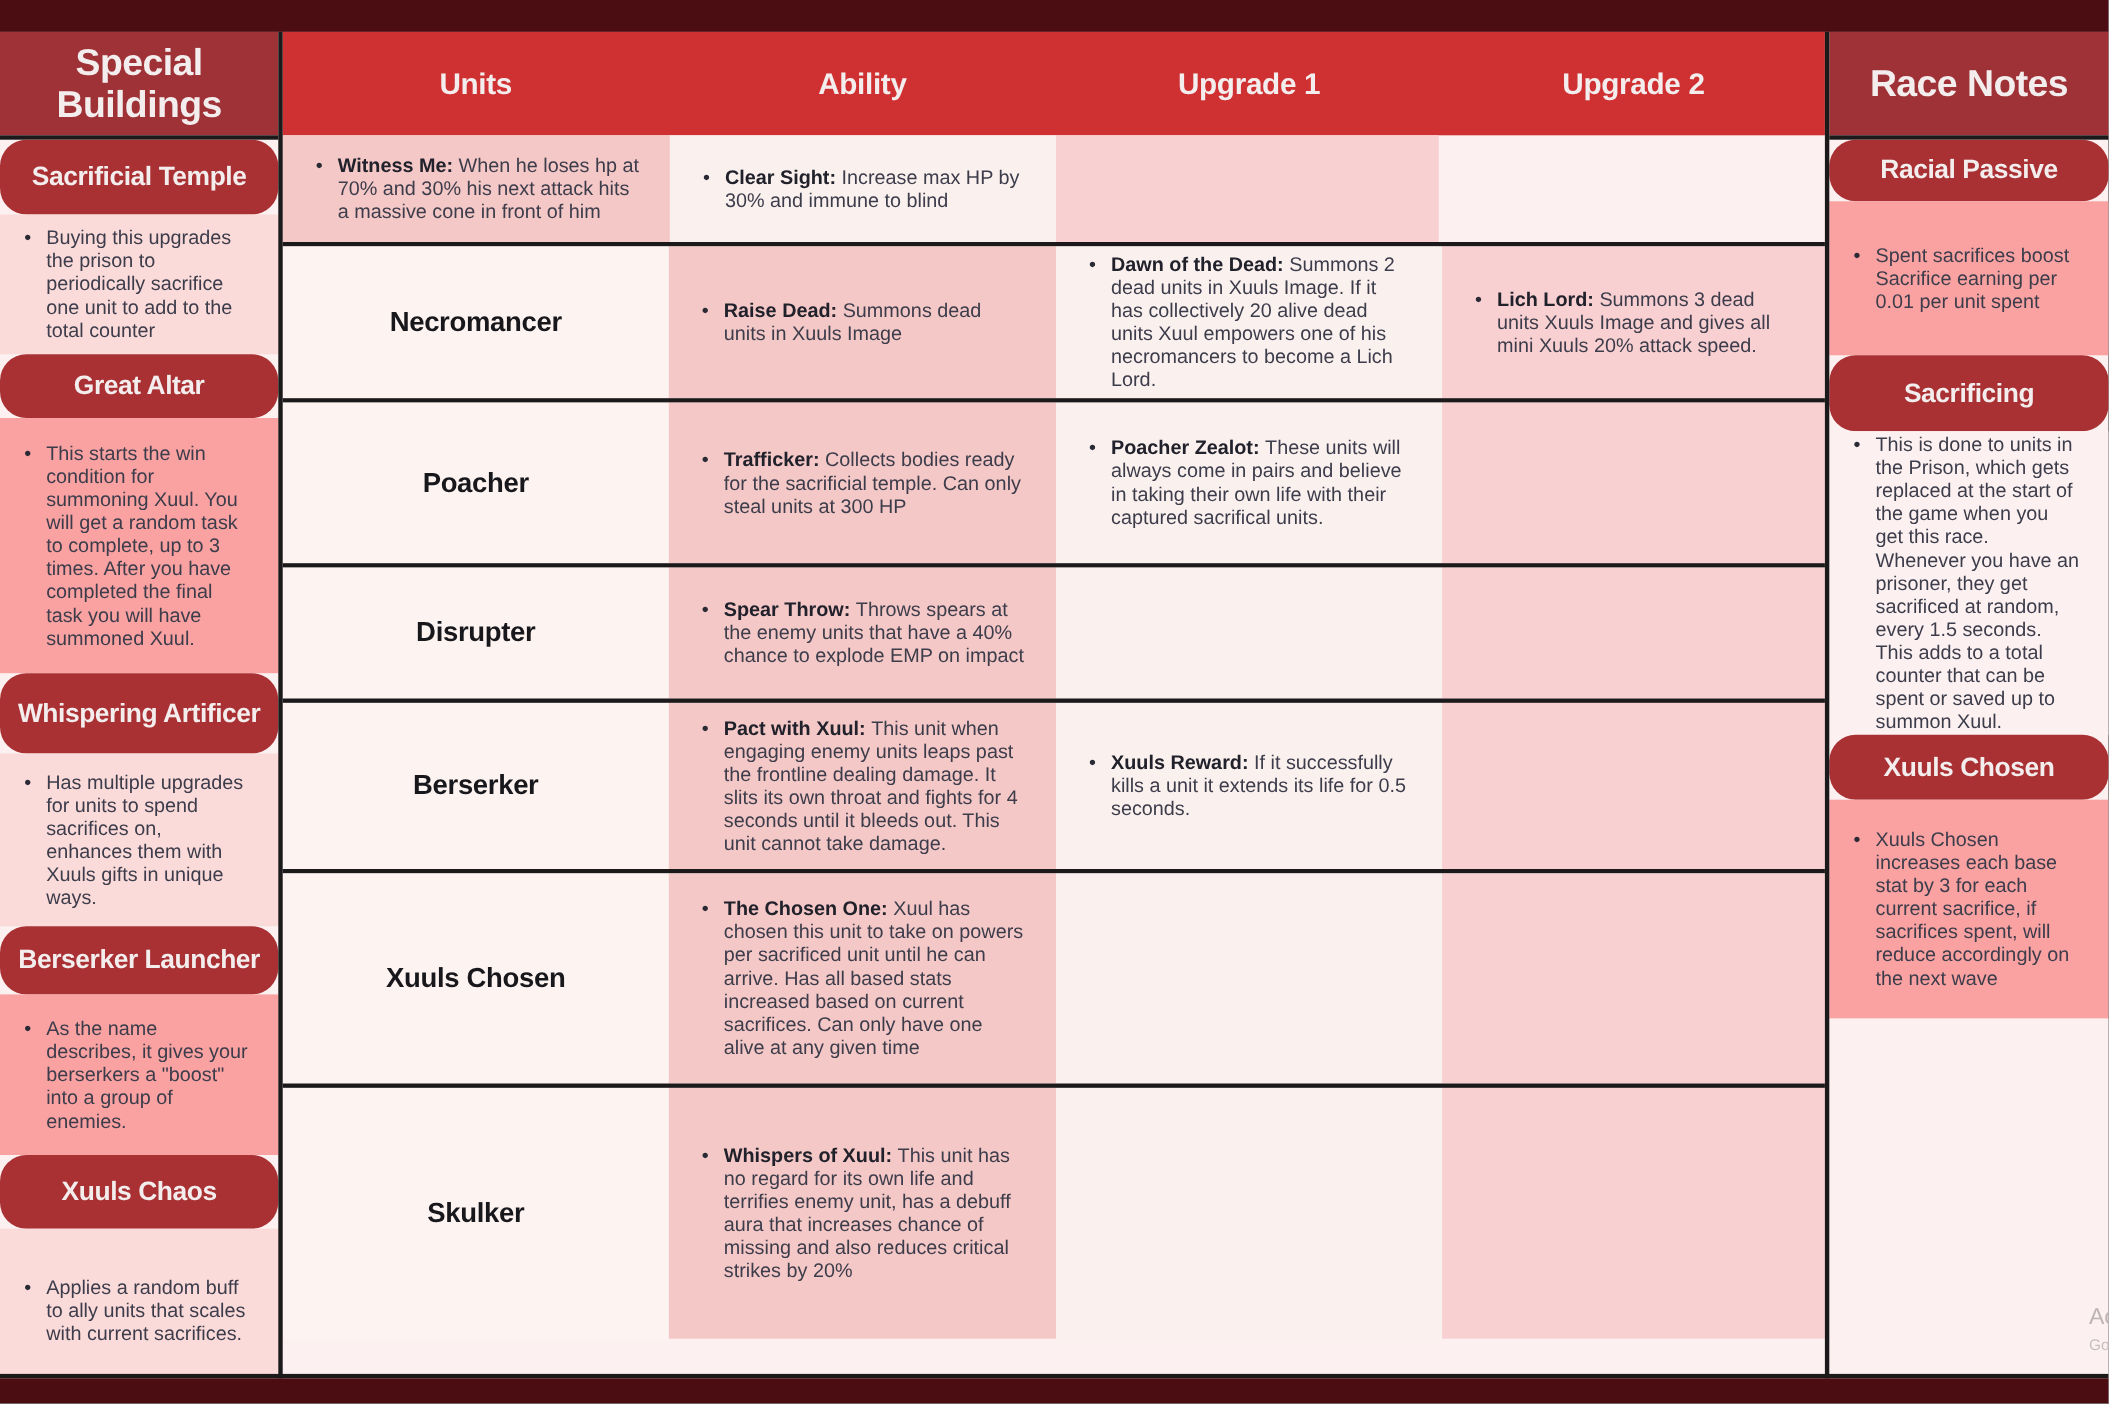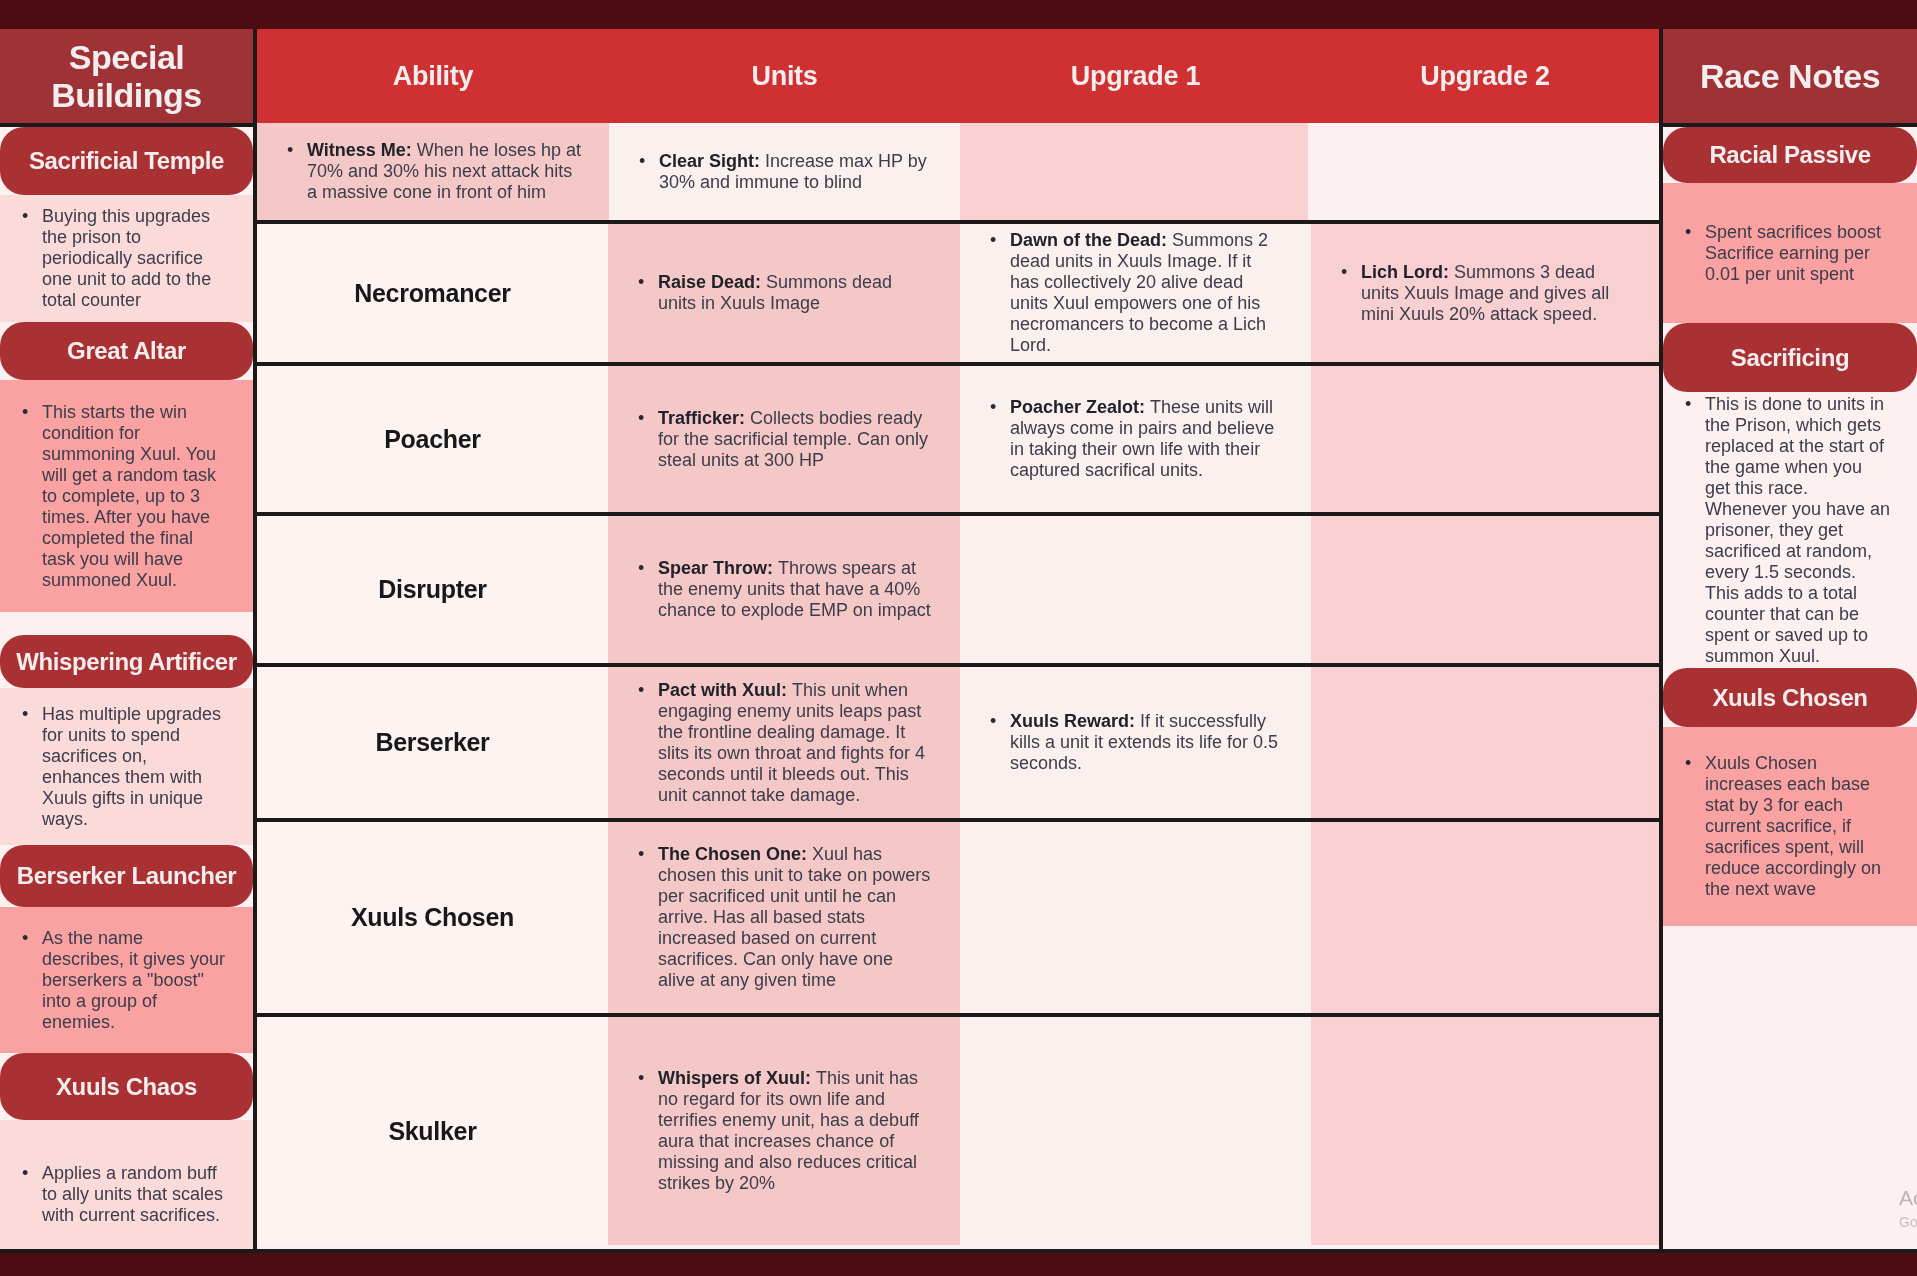--- a/index.html
+++ b/index.html
@@ -126,8 +126,8 @@
 
   <main class="main-table">
     <div class="t-header" id="table-header">
+        <div class="hcell" style="width: 351px;">Units</div>
         <div class="hcell" style="width: 352px;">Ability</div>
-        <div class="hcell" style="width: 351px;">Units</div>
         <div class="hcell" style="width: 351px;">Upgrade 1</div>
         <div class="hcell" style="width: 348px;">Upgrade 2</div>
       </div>

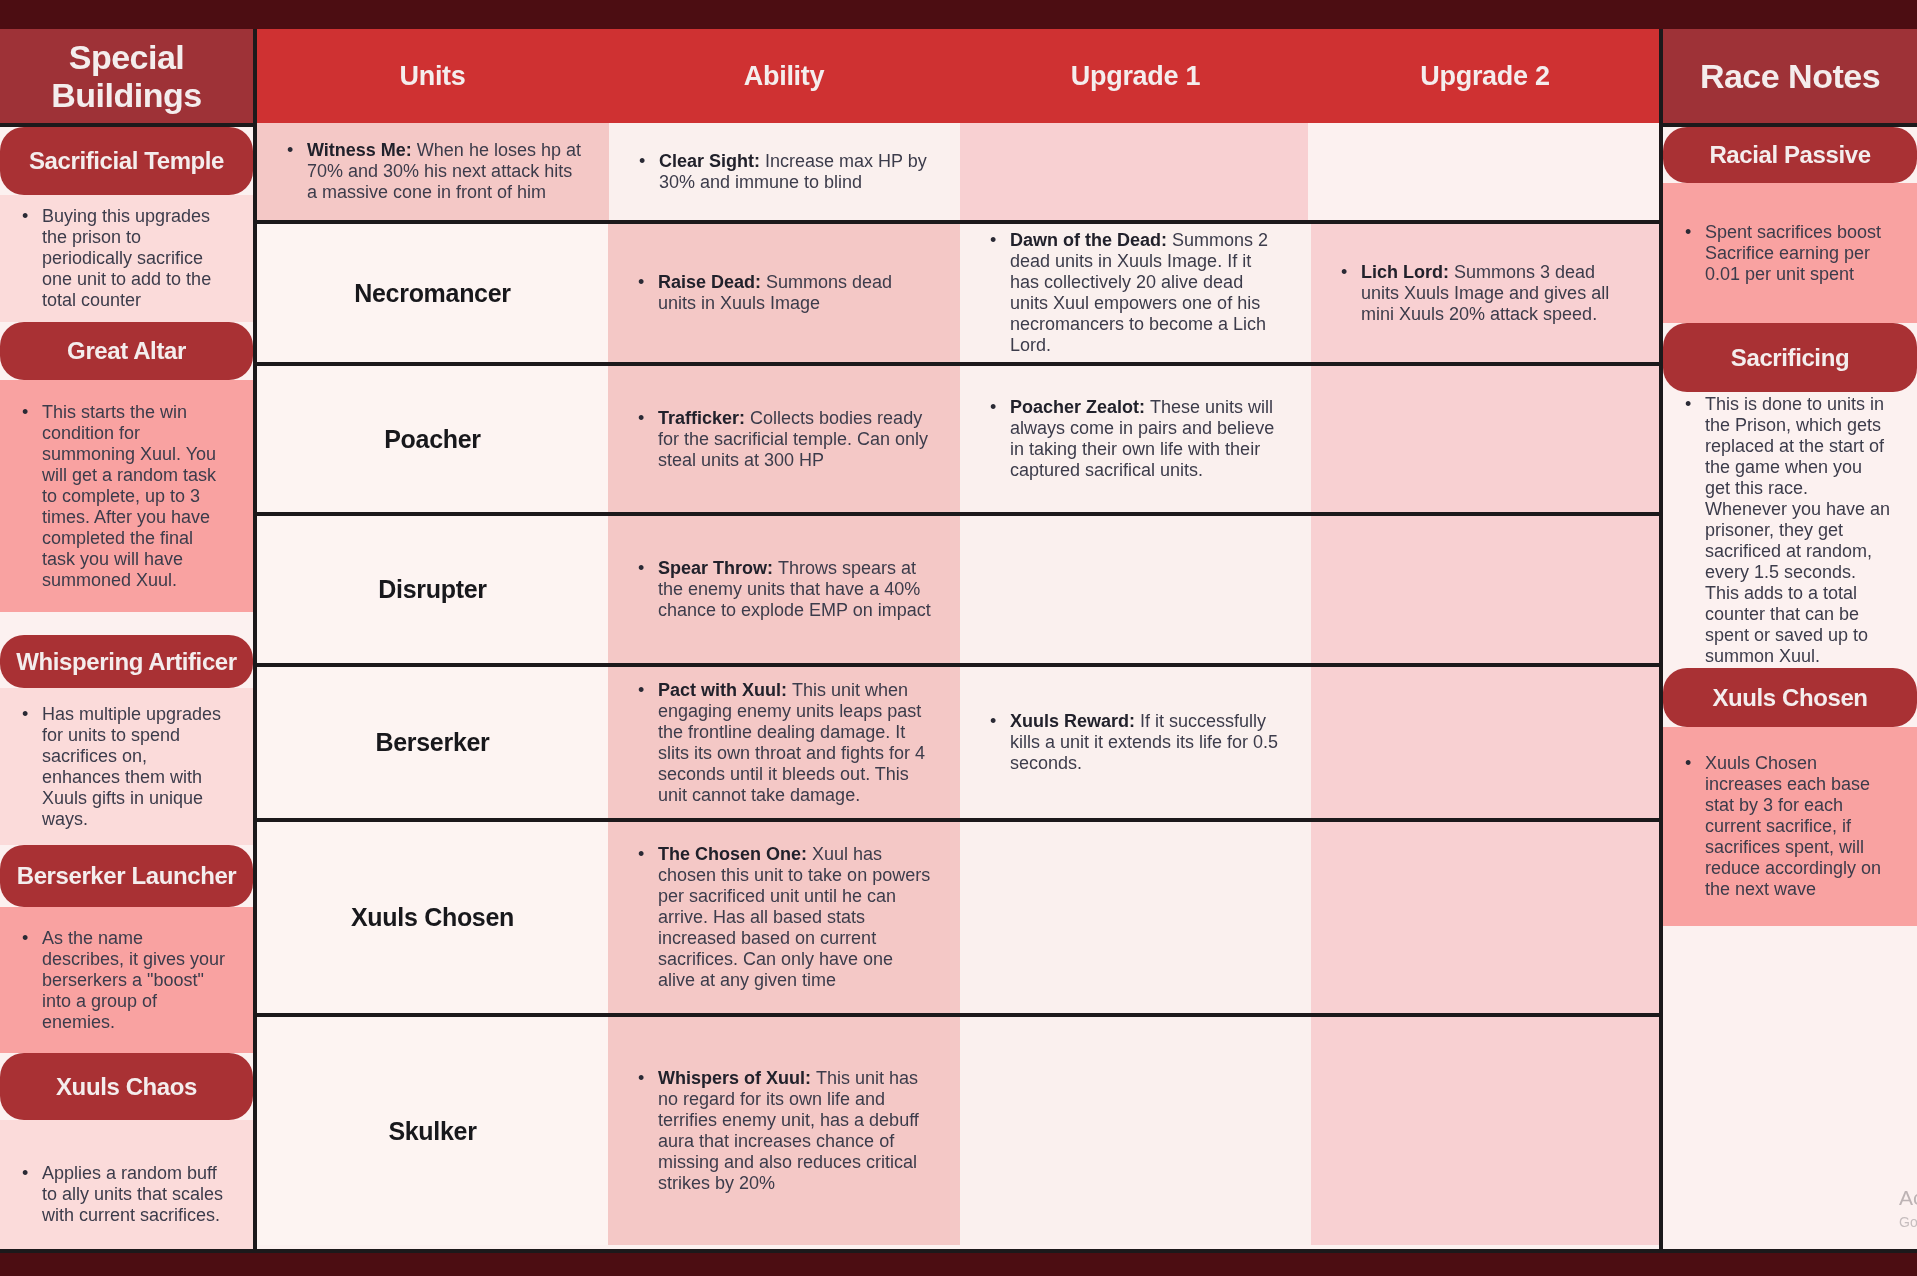--- a/index.html
+++ b/index.html
@@ -191,7 +191,7 @@
           <div class="cell col-up2" style="width: 348px;"></div>
         </div>
         <div class="hline"></div>
-        <div class="t-row" style="height: 147px;">
+        <div class="t-row" style="height: 119px;">
           <div class="cell col-units" style="width: 351px;">
             <span class="unit-name">Disrupter</span>
           </div>

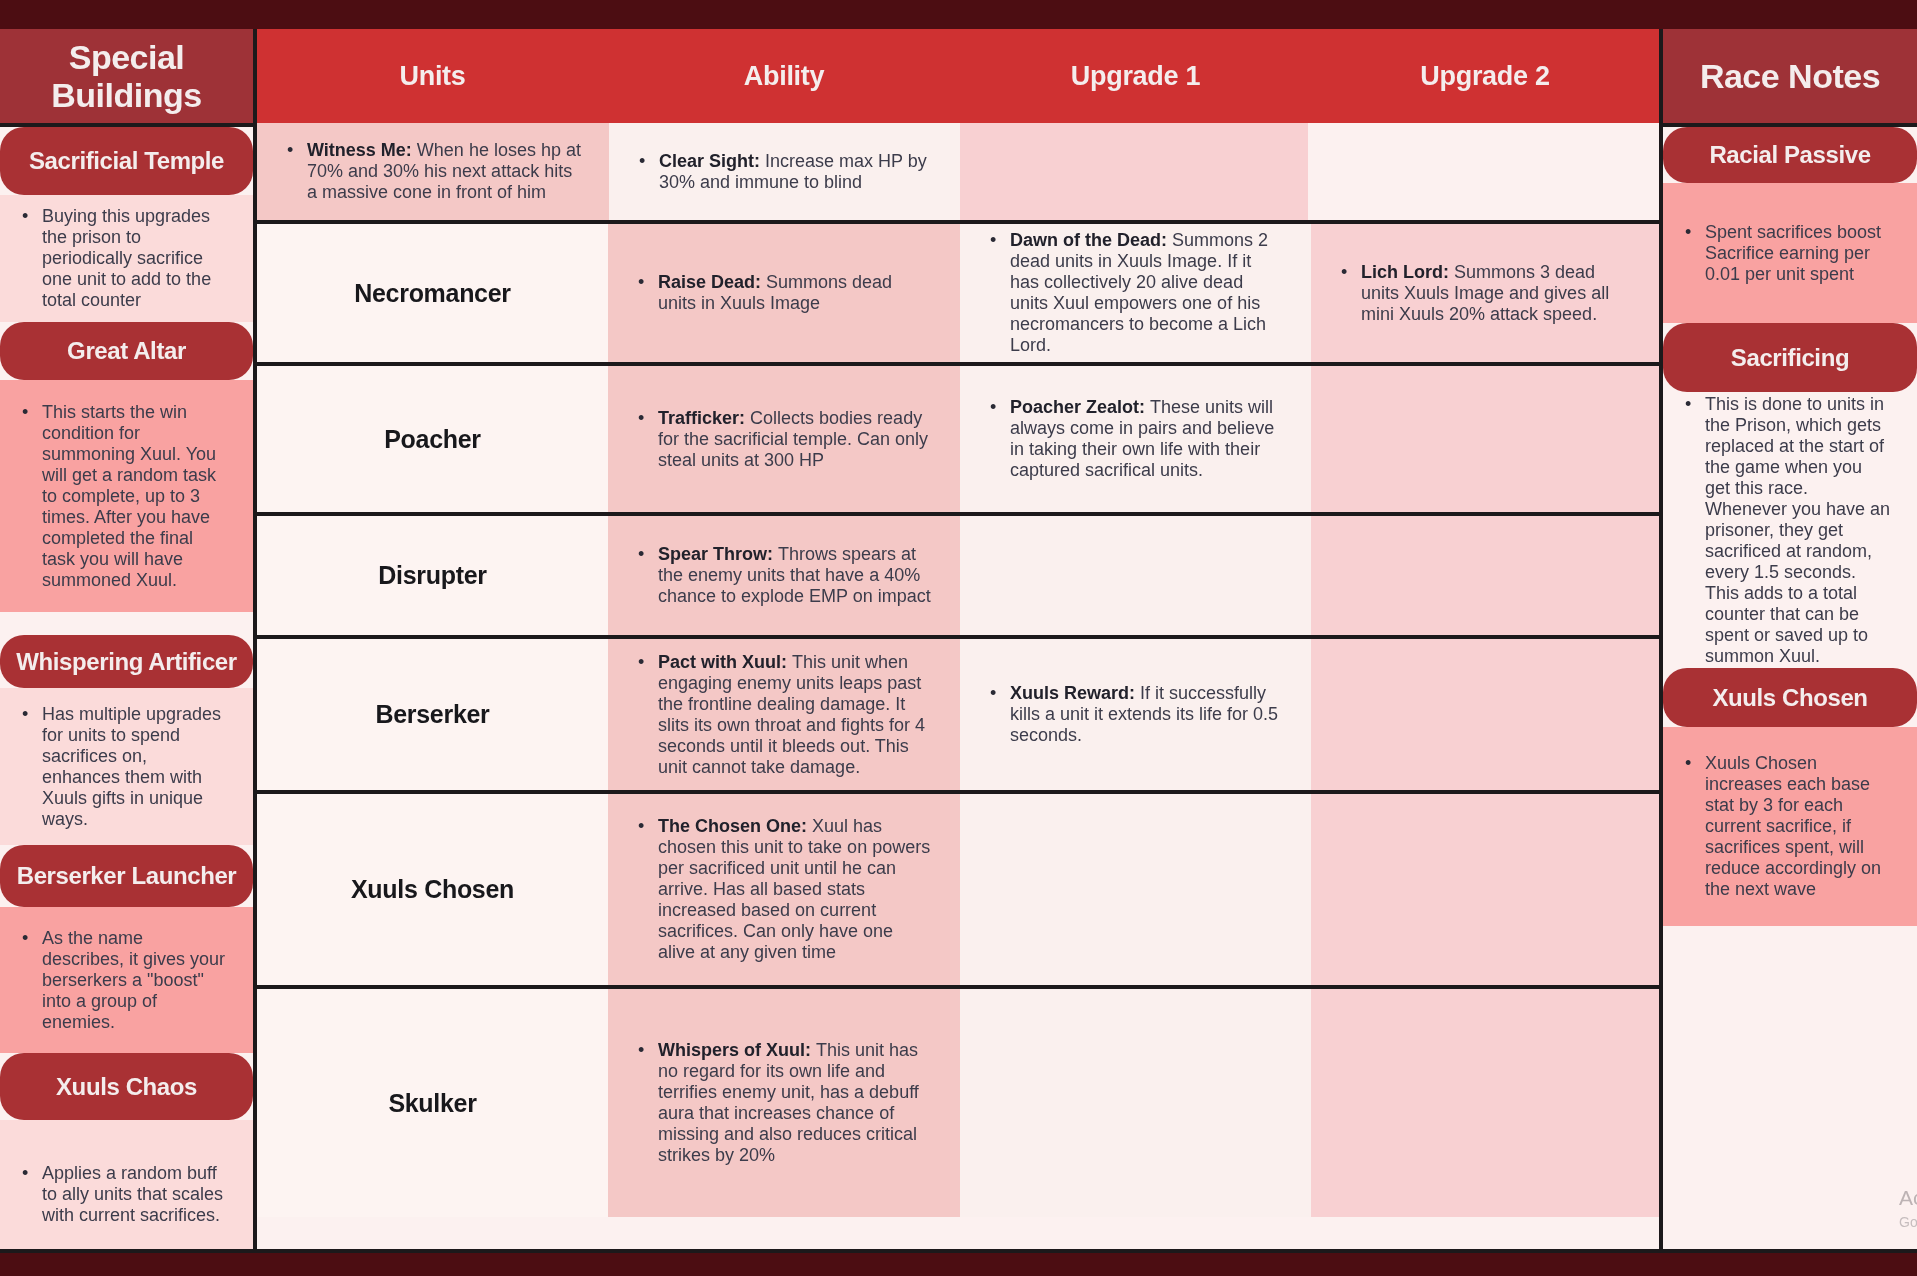--- a/index.html
+++ b/index.html
@@ -94,7 +94,7 @@
             <span class="txt">This starts the win condition for summoning Xuul. You will get a random task to complete, up to 3 times. After you have completed the final task you will have summoned Xuul.</span>
           </div>
         </div>
-        <div class="sec-head" style="height: 53px; margin-top: 23px;">
+        <div class="sec-head" style="height: 73px;">
           <span>Whispering Artificer</span>
         </div>
         <div class="sec-body tone-light" style="height: 157px;">

